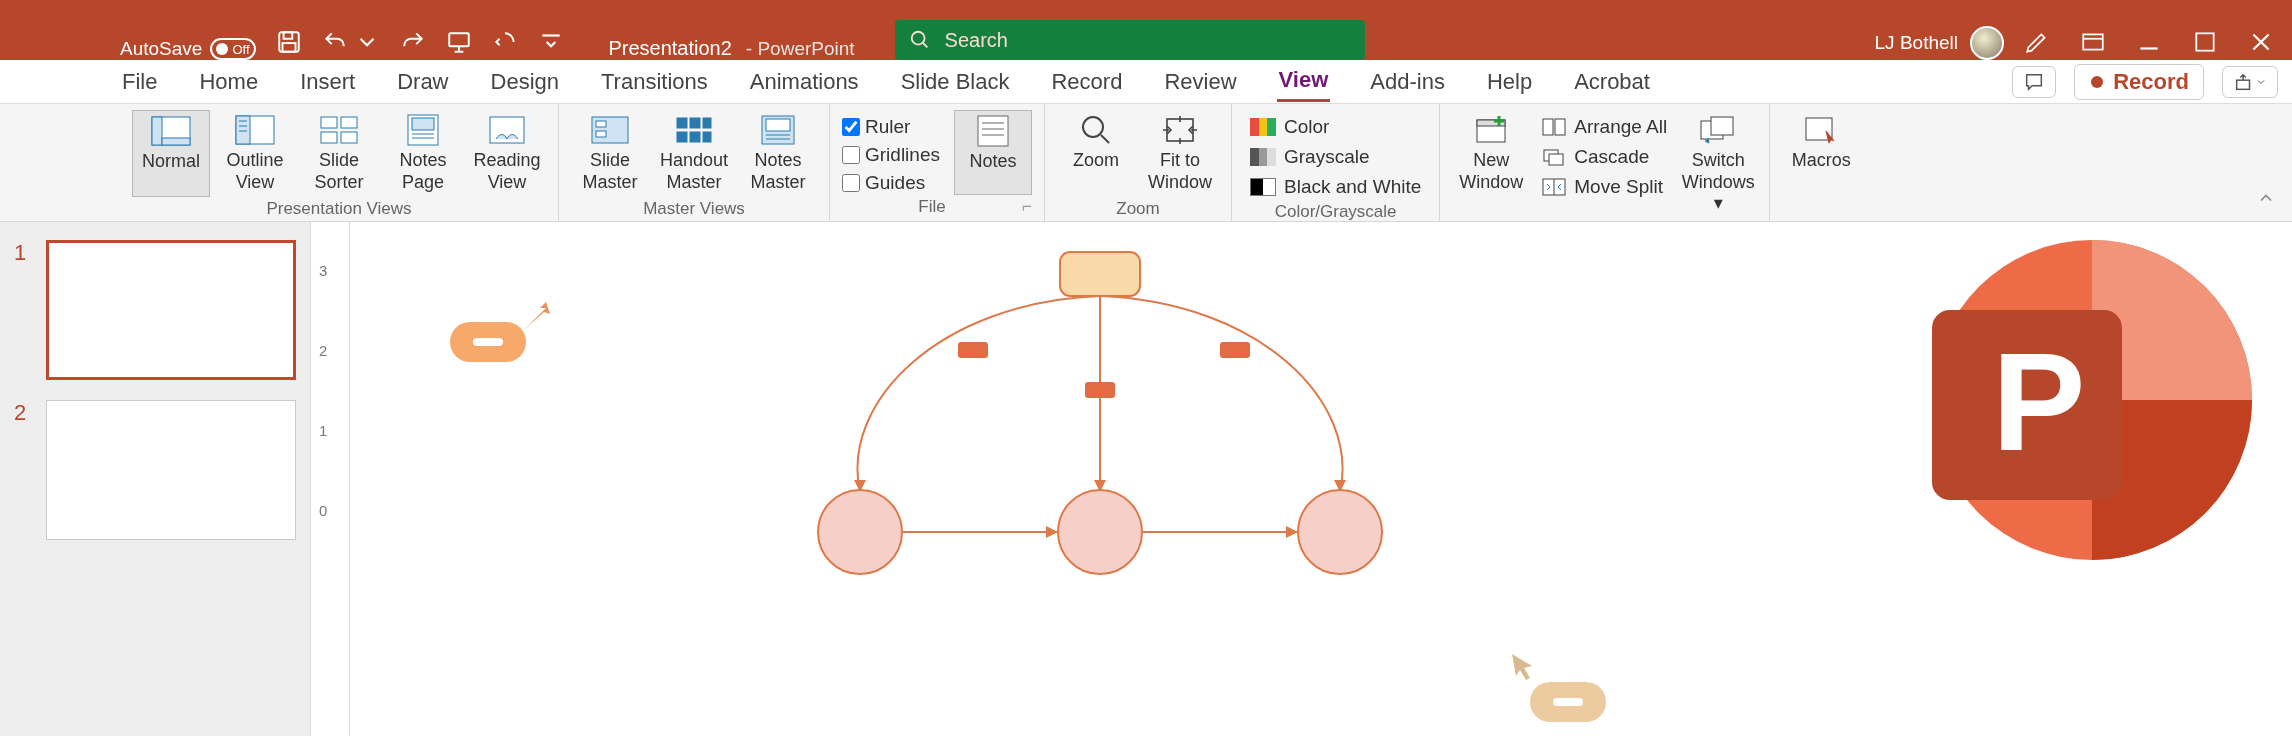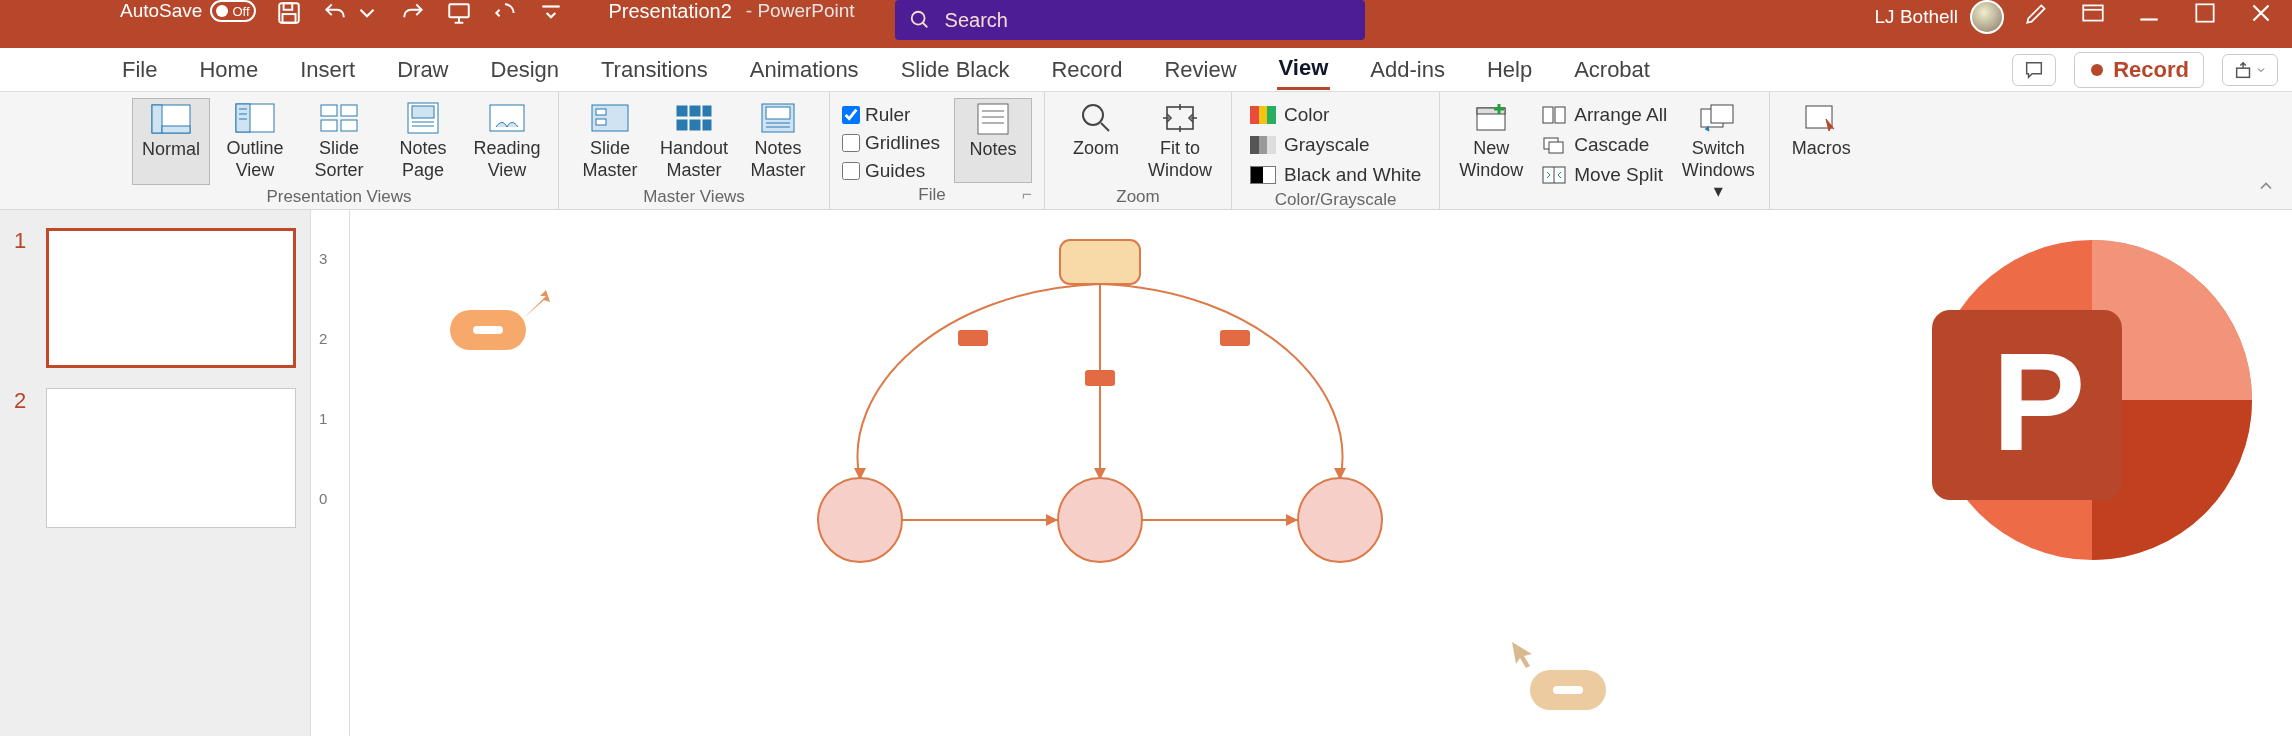--- a/index.html
+++ b/index.html
@@ -8,9 +8,9 @@
   
   .titlebar {
     background: #b7472a;
-    height: 48px;
+    height: 60px;
     display: flex;
-    align-items: flex-start;
+    align-items: flex-end;
     color: #fff;
     padding: 0 8px 0 120px;
     gap: 10px;

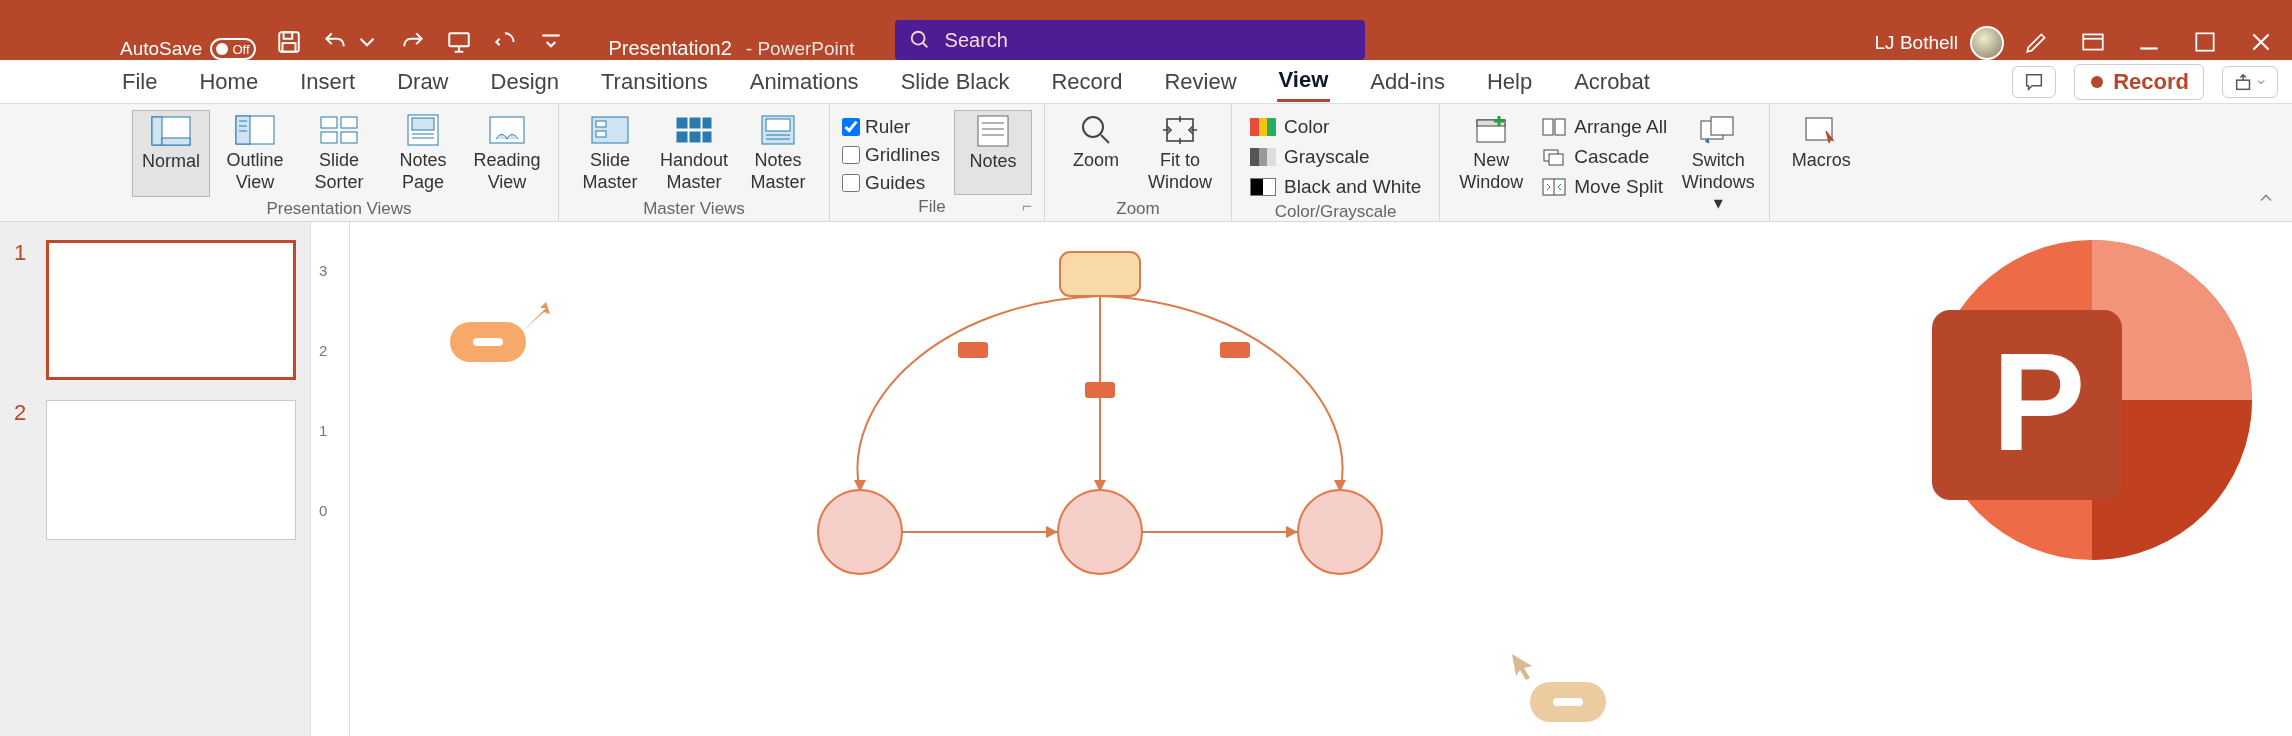--- a/index.html
+++ b/index.html
@@ -25,7 +25,7 @@
   .app-name { color: #e5e5e5; margin-left: 4px; }
   .search {
     margin-left: 30px;
-    background: #4c1d95;
+    background: #15803d;
     height: 40px; width: 470px;
     border-radius: 4px;
     display: flex; align-items: center;

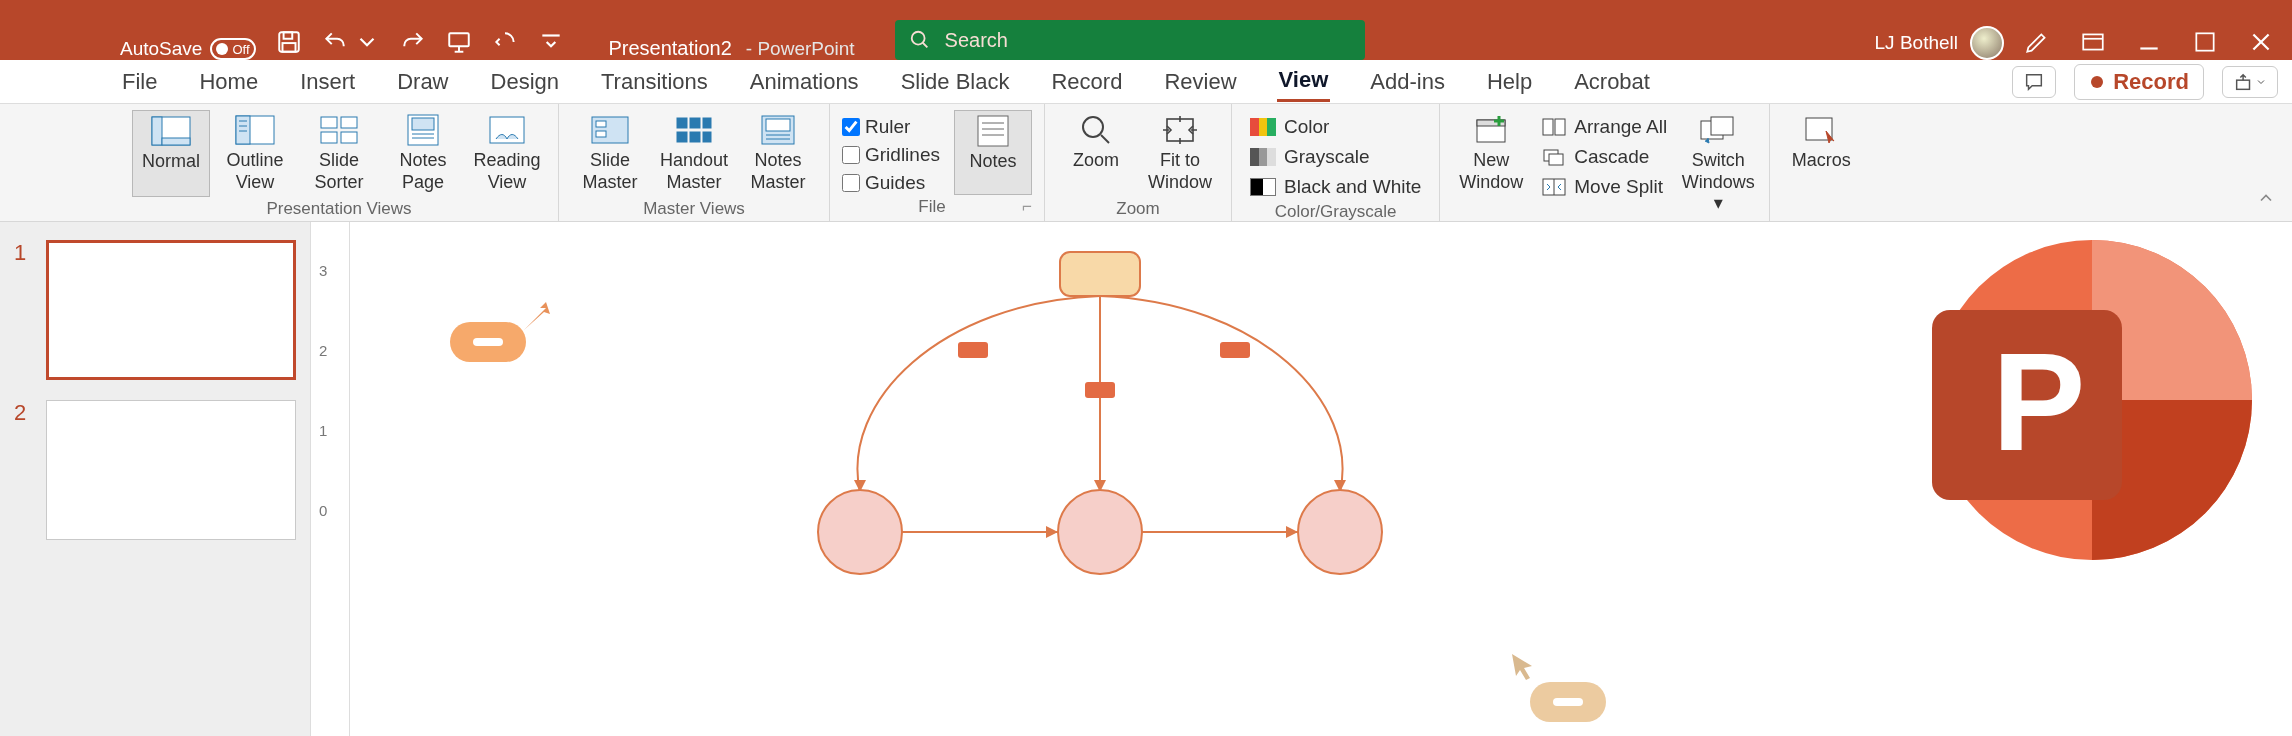--- a/index.html
+++ b/index.html
@@ -51,7 +51,7 @@
     border-bottom: 1px solid #ddd;
   }
   .tabs .tab { cursor: pointer; padding: 6px 2px; }
-  .tabs .tab.active { color: #0f172a; border-bottom: 3px solid #b7472a; font-weight:600;}
+  .tabs .tab.active { color: #701a75; border-bottom: 3px solid #b7472a; font-weight:600;}
   .tabs .right { margin-left: auto; display: flex; align-items: center; gap: 18px; }
   .record-btn { border: 1px solid #ccc; border-radius: 6px; padding: 4px 14px; color: #b7472a; font-weight: 600; display:flex; align-items:center; gap:8px;}
   .comment-btn, .share-btn { border: 1px solid #ccc; border-radius: 6px; padding: 4px 10px; display:flex; align-items:center;}

